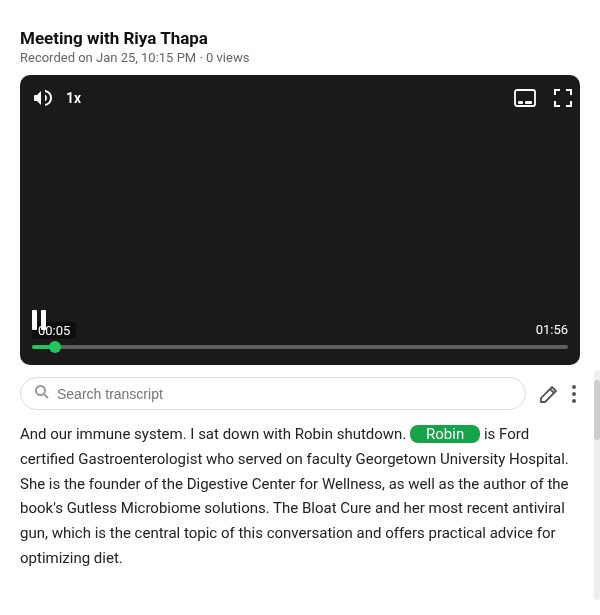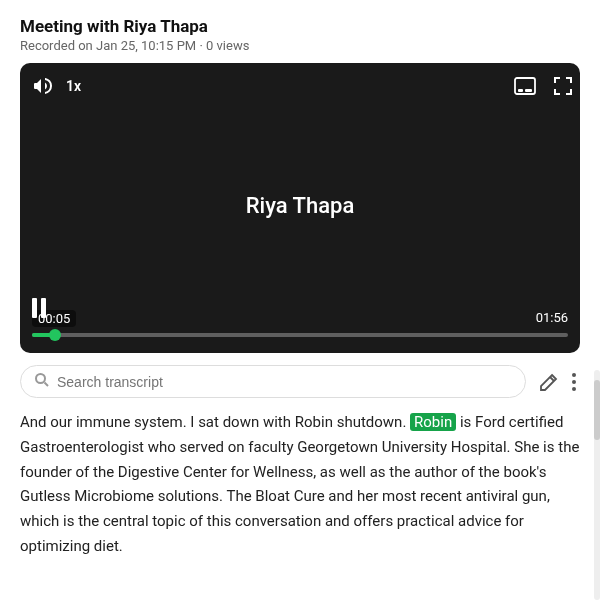--- a/index.html
+++ b/index.html
@@ -19,7 +19,7 @@
 
     
     .header {
-      padding: 16px 20px 10px 20px;
+      padding: 28px 20px 10px 20px;
     }
     .header-title {
       font-size: 17px;

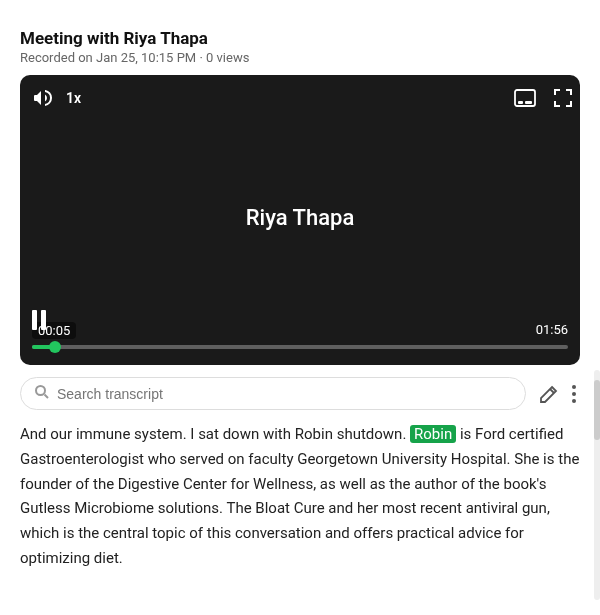--- a/index.html
+++ b/index.html
@@ -283,7 +283,6 @@
       </div>
     </div>
 
-    <div class="video-center-text">Riya Thapa</div>
 
     <div class="video-bottom-controls">
       <button class="play-pause-btn">

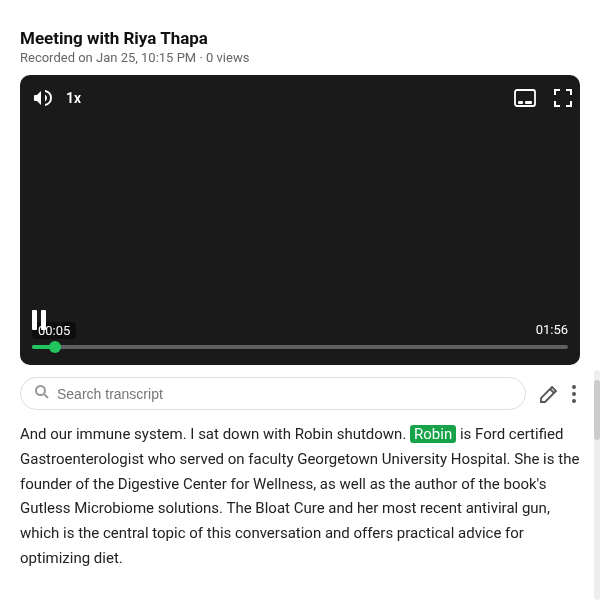--- a/index.html
+++ b/index.html
@@ -220,8 +220,8 @@
     .highlight {
       background: #16a34a;
       color: #fff;
-      border-radius: 3px;
-      padding: 0 4px;
+      border-radius: 8px;
+      padding: 0 16px;
     }
 
     .scrollbar-track {

